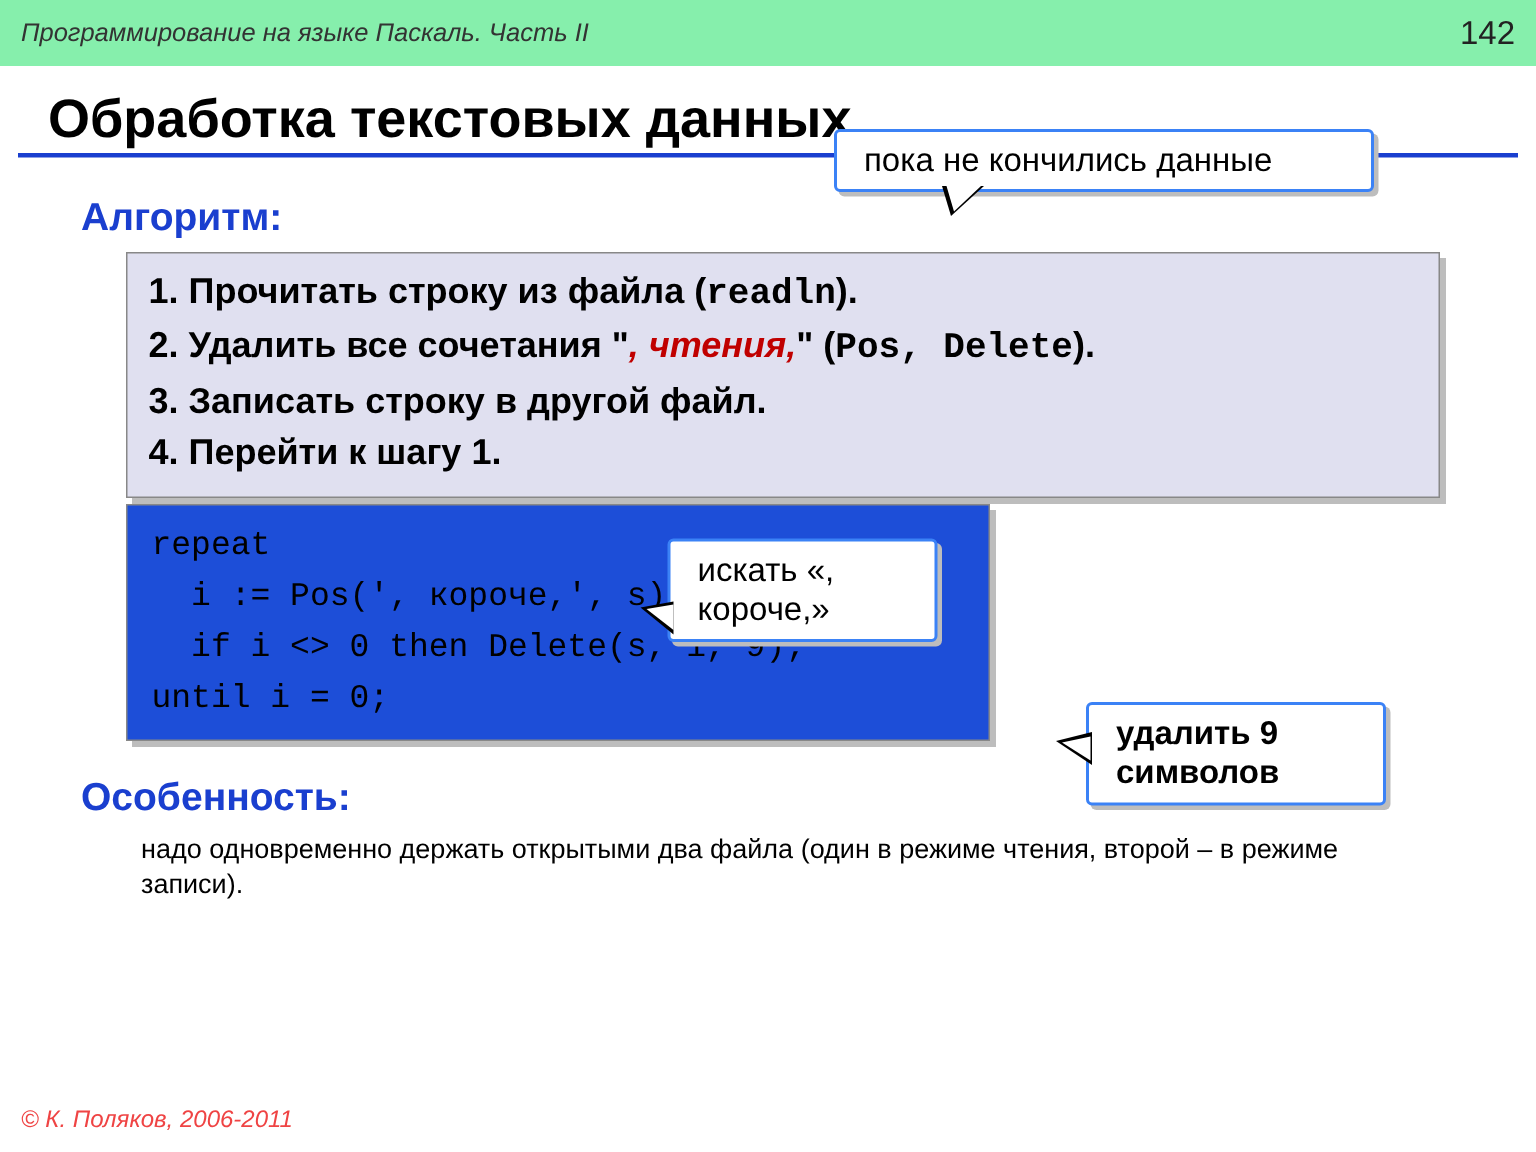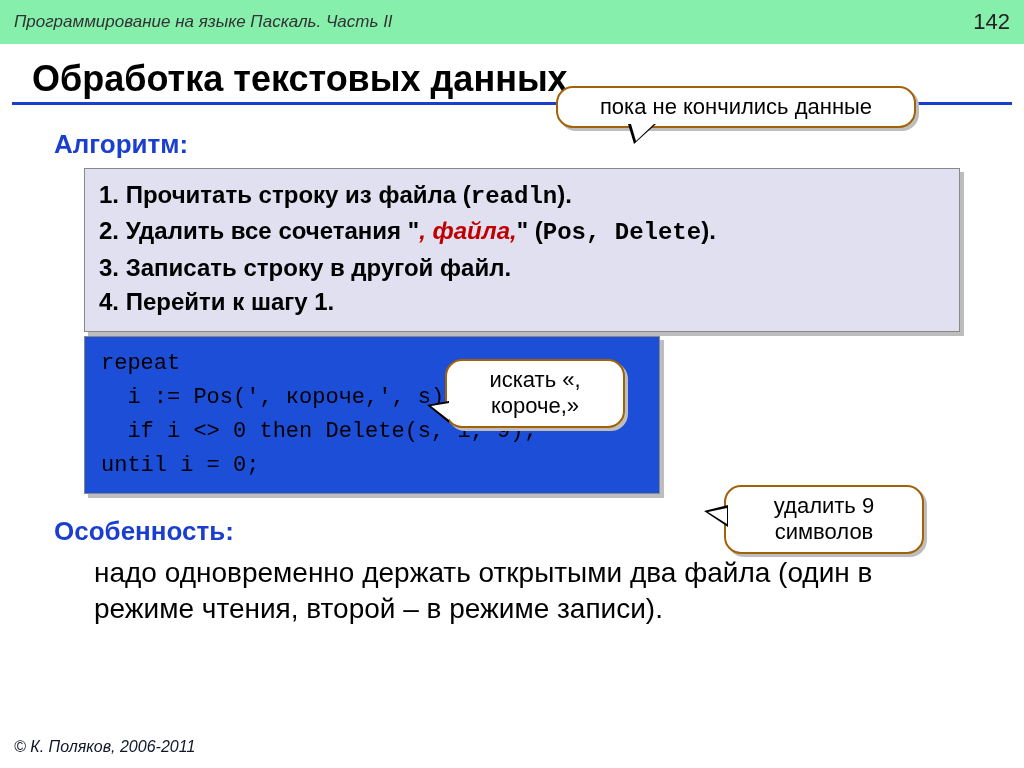--- a/index.html
+++ b/index.html
@@ -85,11 +85,11 @@
   .bubble {
     position: absolute;
     background: #fff;
-    border: 2px solid #a16207;
-    border-radius: 17px;
+    border: 2px solid #3b82f6;
+    border-radius: 4px;
     padding: 6px 18px;
     font-size: 22px;
-    text-align: center;
+    text-align: left;
     line-height: 1.2;
     box-shadow: 3px 3px 0 #bdbdbd;
   }

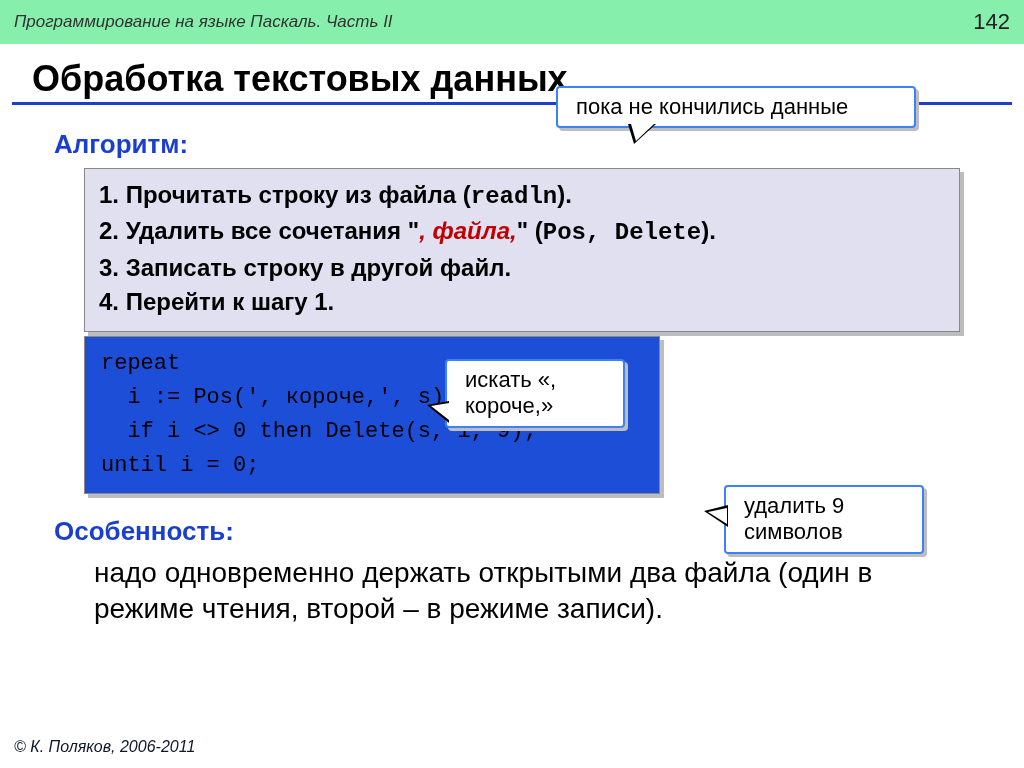--- a/index.html
+++ b/index.html
@@ -163,7 +163,7 @@
       <b>1. Прочитать строку из файла (</b><b class="mono">readln</b><b>).</b>
     </p>
     <p>
-      <b>2. Удалить все сочетания "</b><span class="red-em">, файла,</span><b>" (</b><b class="mono">Pos, Delete</b><b>).</b>
+      <b>2. Удалить все сочетания "</b><span class="red-em">, чтения,</span><b>" (</b><b class="mono">Pos, Delete</b><b>).</b>
     </p>
     <p><b>3. Записать строку в другой файл.</b></p>
     <p><b>4. Перейти к шагу 1.</b></p>

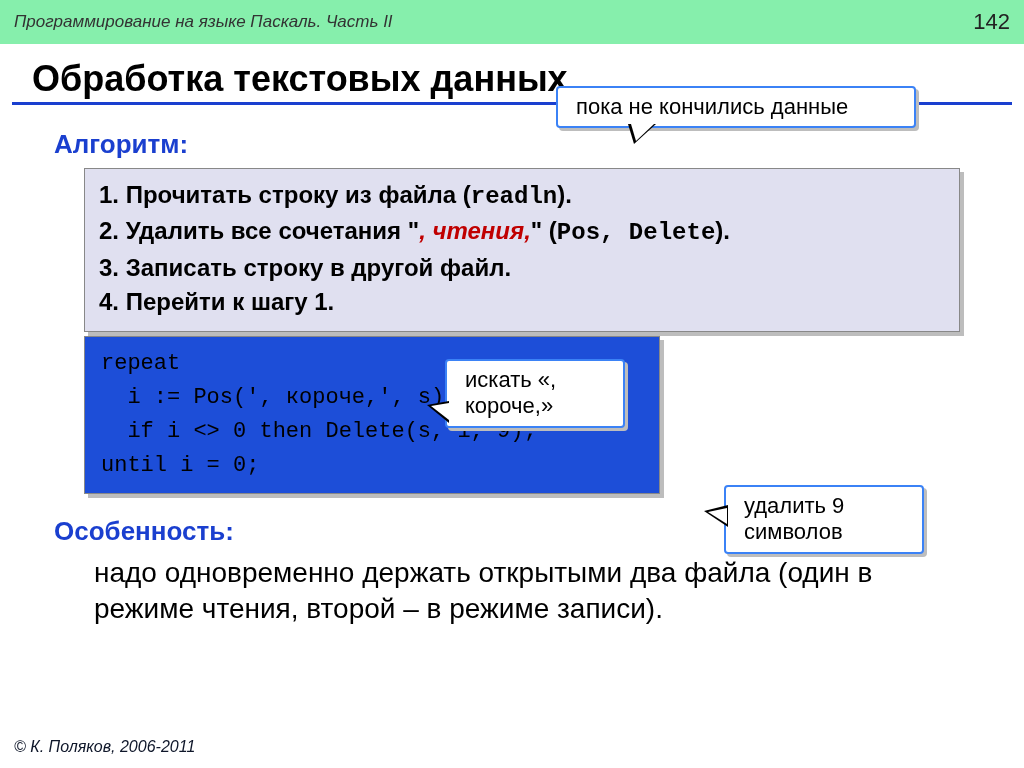--- a/index.html
+++ b/index.html
@@ -128,7 +128,7 @@
     border-bottom: 14px solid transparent;
   }
   
-  .bubble3 { top: 485px; left: 724px; width: 200px; }
+  .bubble3 { top: 468px; left: 724px; width: 200px; font-weight: bold; }
   .bubble3 .tail3 {
     left: -22px; top: 18px;
     border-right: 24px solid #000;

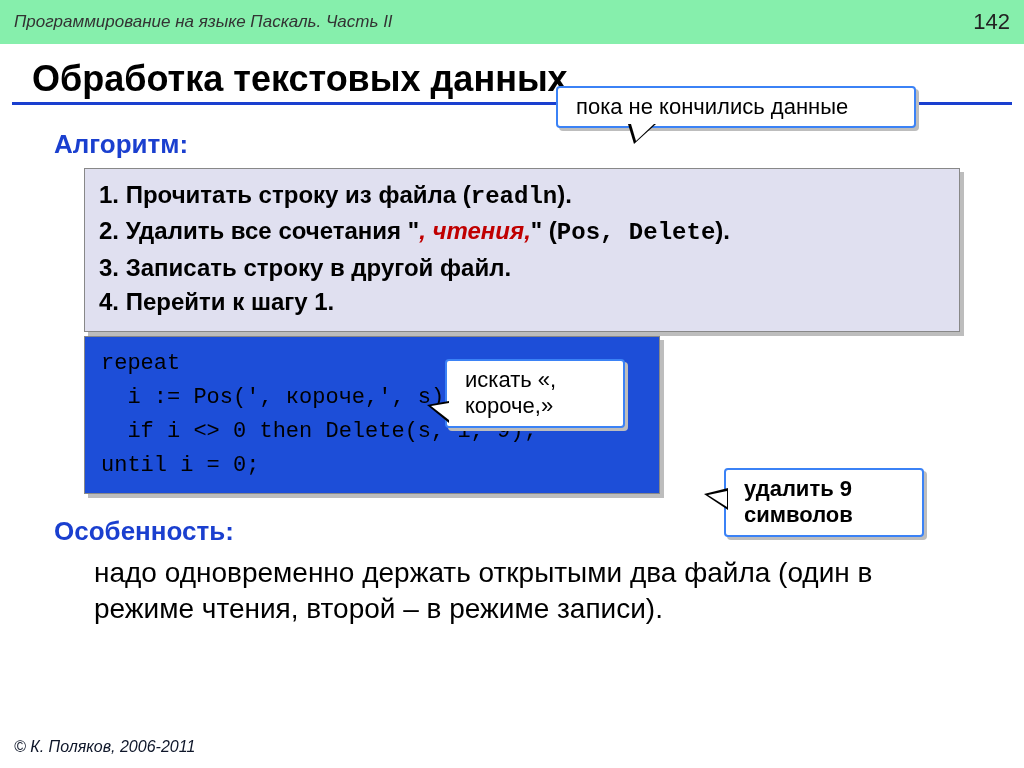--- a/index.html
+++ b/index.html
@@ -70,7 +70,7 @@
     white-space: pre;
   }
   .feature-body {
-    font-size: 28px;
+    font-size: 18px;
     margin: 6px 70px 0 70px;
     line-height: 1.3;
   }

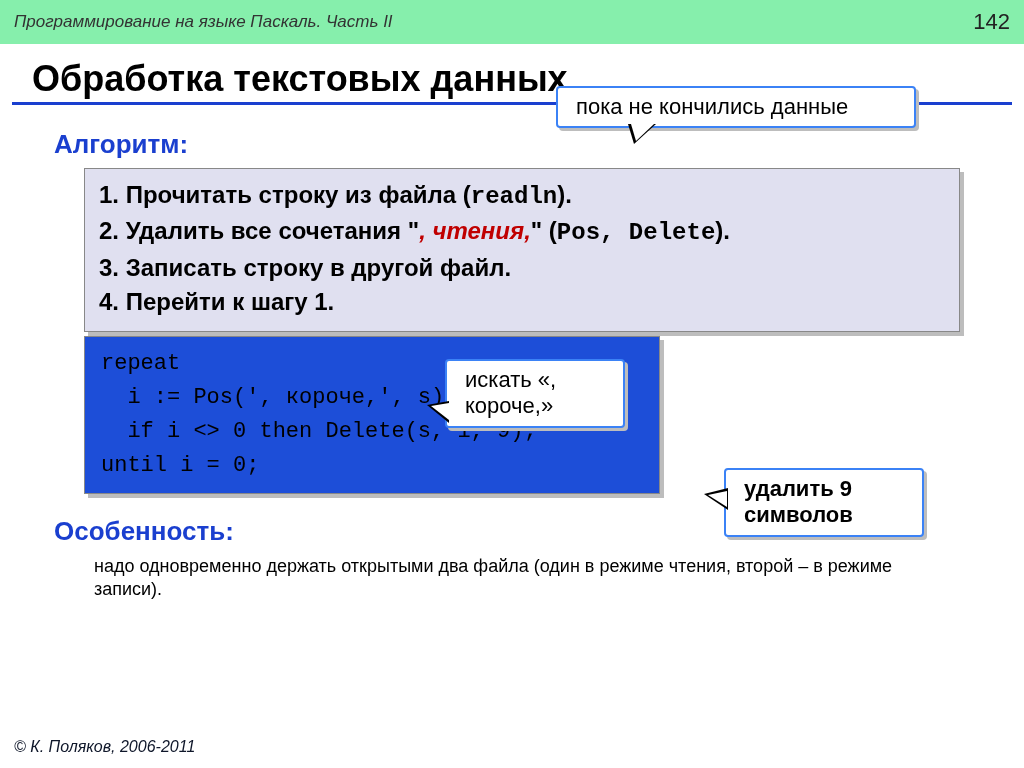--- a/index.html
+++ b/index.html
@@ -77,7 +77,7 @@
   .footer {
     position: absolute;
     bottom: 12px; left: 14px;
-    color: #0f172a;
+    color: #ef4444;
     font-style: italic;
     font-size: 16px;
   }

